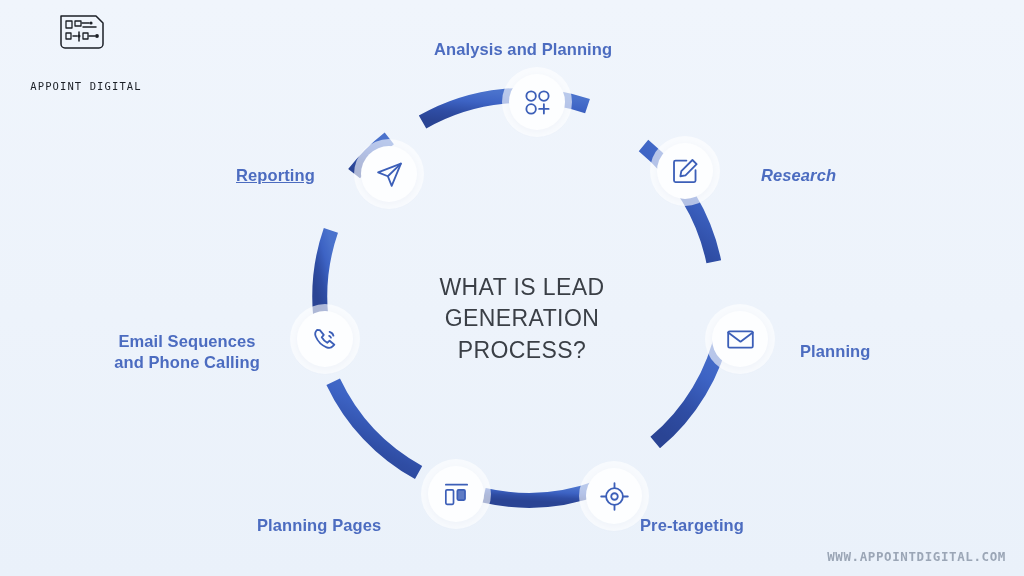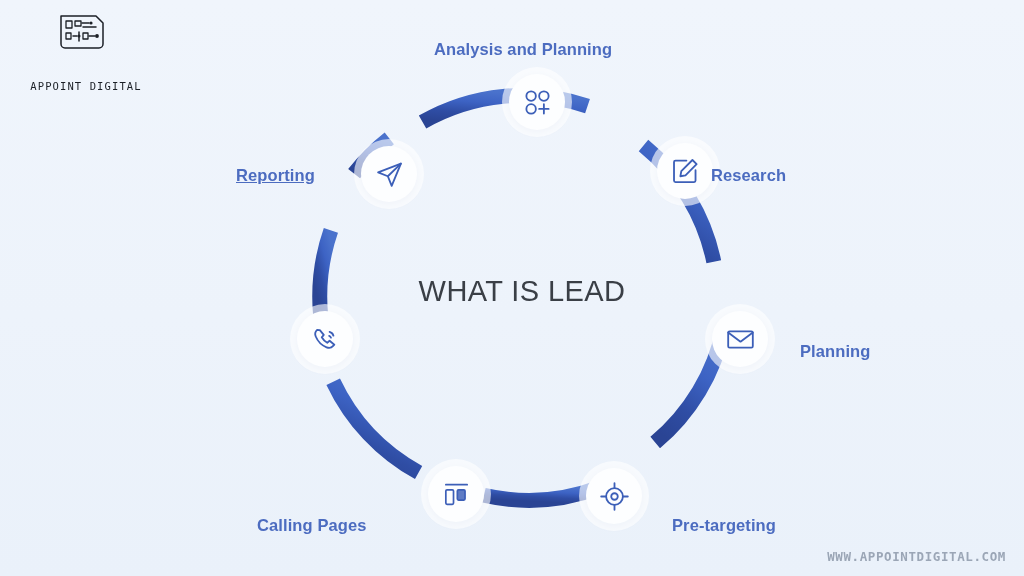--- a/index.html
+++ b/index.html
@@ -201,7 +201,7 @@
 
   <div class="label" style="left:434px;top:27px;">Analysis and Planning</div>
 
-  <div class="label" style="left:711px;top:153px;">Research</div>
+  <div class="label" style="left:761px;top:153px;font-style:italic;">Research</div>
 
   <div class="label" style="left:800px;top:329px;">Planning</div>
 

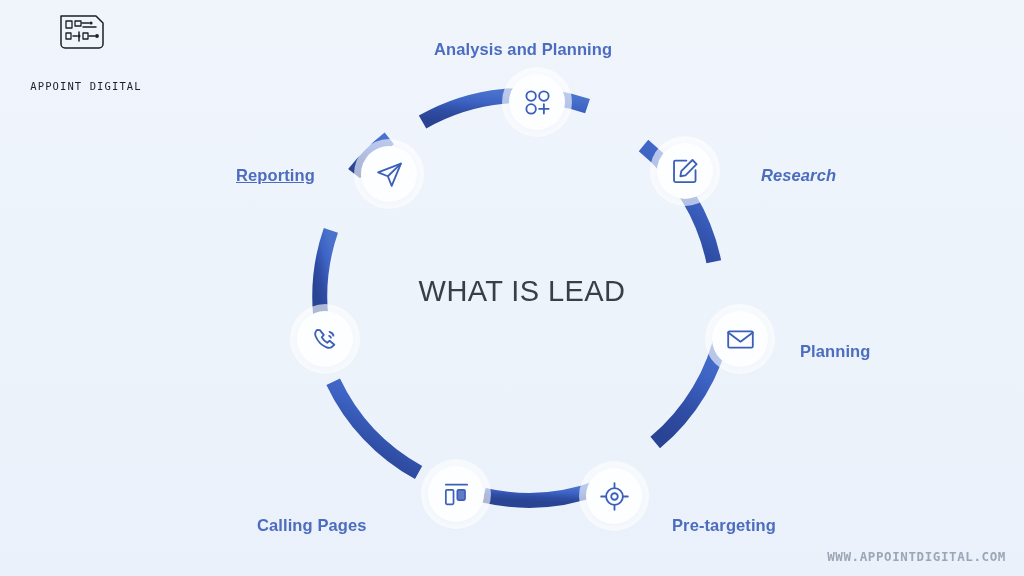--- a/index.html
+++ b/index.html
@@ -38,7 +38,7 @@
     position:absolute;left:382px;top:272px;width:280px;
     text-align:center;
     font-family:"Liberation Sans", sans-serif;
-    font-size:29px;font-weight:400;line-height:1.36;
+    font-size:23px;font-weight:400;line-height:1.36;
     letter-spacing:.4px;
     color:#3a3f46;
   }

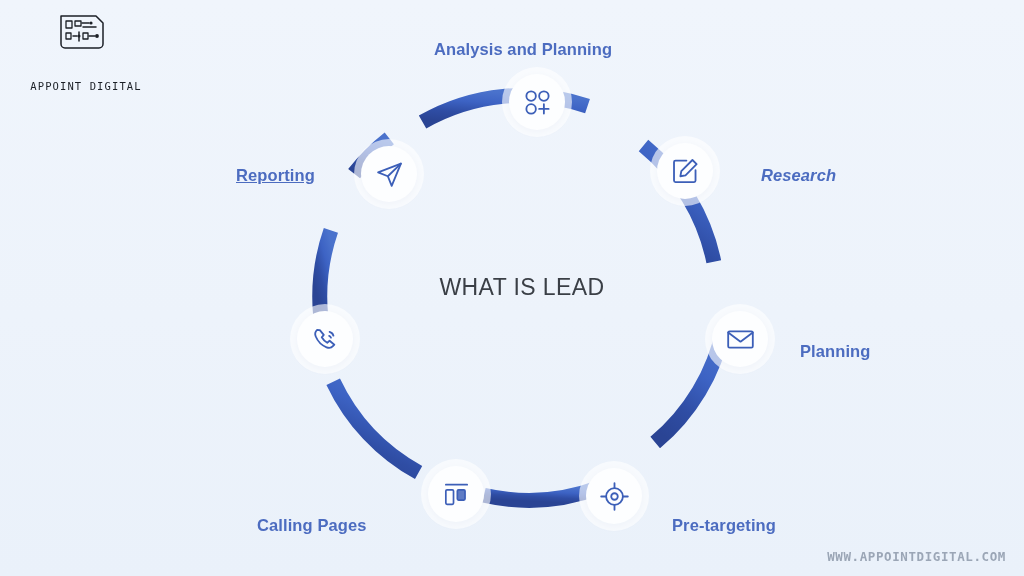--- a/index.html
+++ b/index.html
@@ -129,6 +129,7 @@
 
   <div id="center-title">
     <span>WHAT IS LEAD</span>
+    <span>GENERATION PROCESS?</span>
   </div>
 
   <div class="node" style="left:509px;top:74px;">

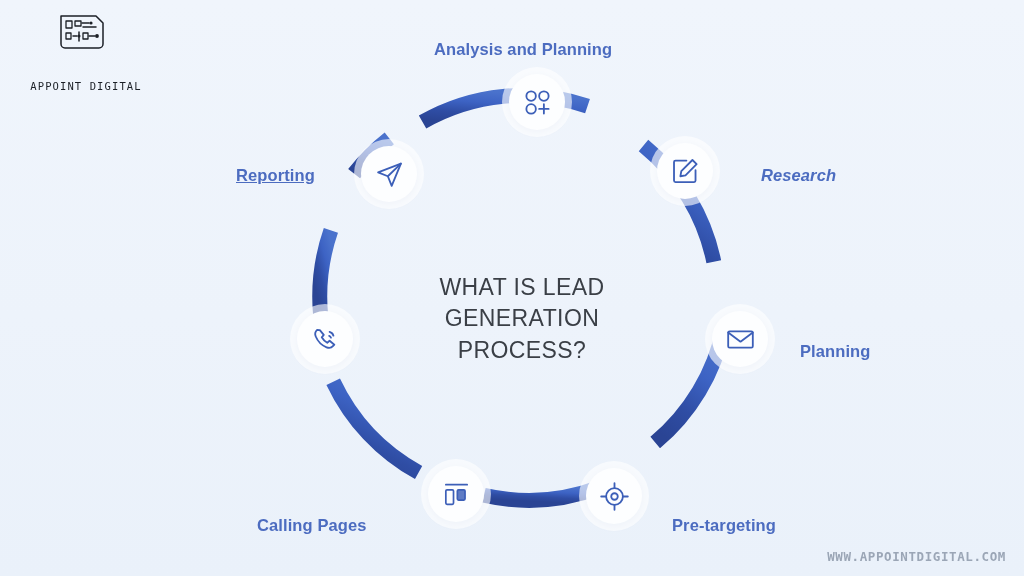--- a/index.html
+++ b/index.html
@@ -210,6 +210,10 @@
 
   <div class="label" style="left:257px;top:503px;">Calling Pages</div>
 
+  <div class="label two" style="left:104px;top:319px;width:166px;text-align:center;">
+    <span>Email Sequences</span><br>
+    <span>and Phone Calling</span>
+  </div>
 
   <div class="label" style="left:236px;top:153px;text-decoration:underline;">Reporting</div>
 

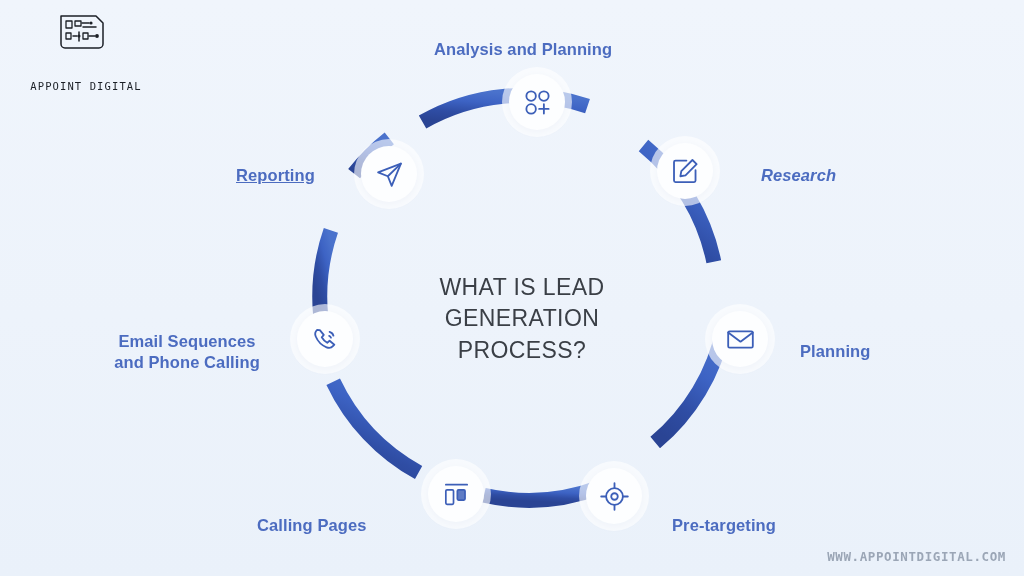--- a/index.html
+++ b/index.html
@@ -208,7 +208,7 @@
 
   <div class="label" style="left:672px;top:503px;">Pre-targeting</div>
 
-  <div class="label" style="left:257px;top:503px;">Calling Pages</div>
+  <div class="label" style="left:257px;top:503px;">Planning Pages</div>
 
   <div class="label two" style="left:104px;top:319px;width:166px;text-align:center;">
     <span>Email Sequences</span><br>

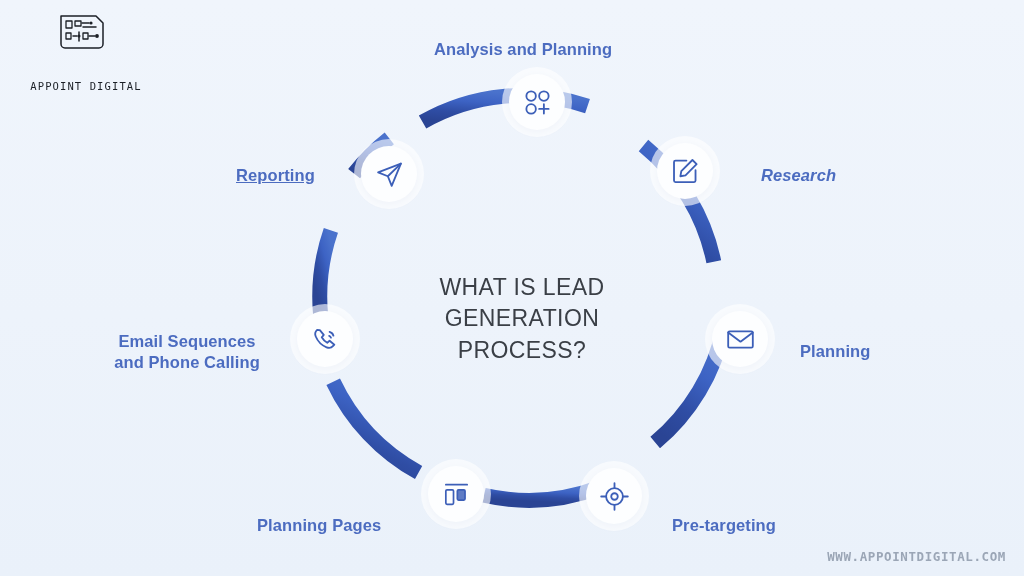--- a/index.html
+++ b/index.html
@@ -206,7 +206,7 @@
 
   <div class="label" style="left:800px;top:329px;">Planning</div>
 
-  <div class="label" style="left:672px;top:503px;">Pre-targeting</div>
+  <div class="label" style="left:640px;top:503px;">Pre-targeting</div>
 
   <div class="label" style="left:257px;top:503px;">Planning Pages</div>
 

